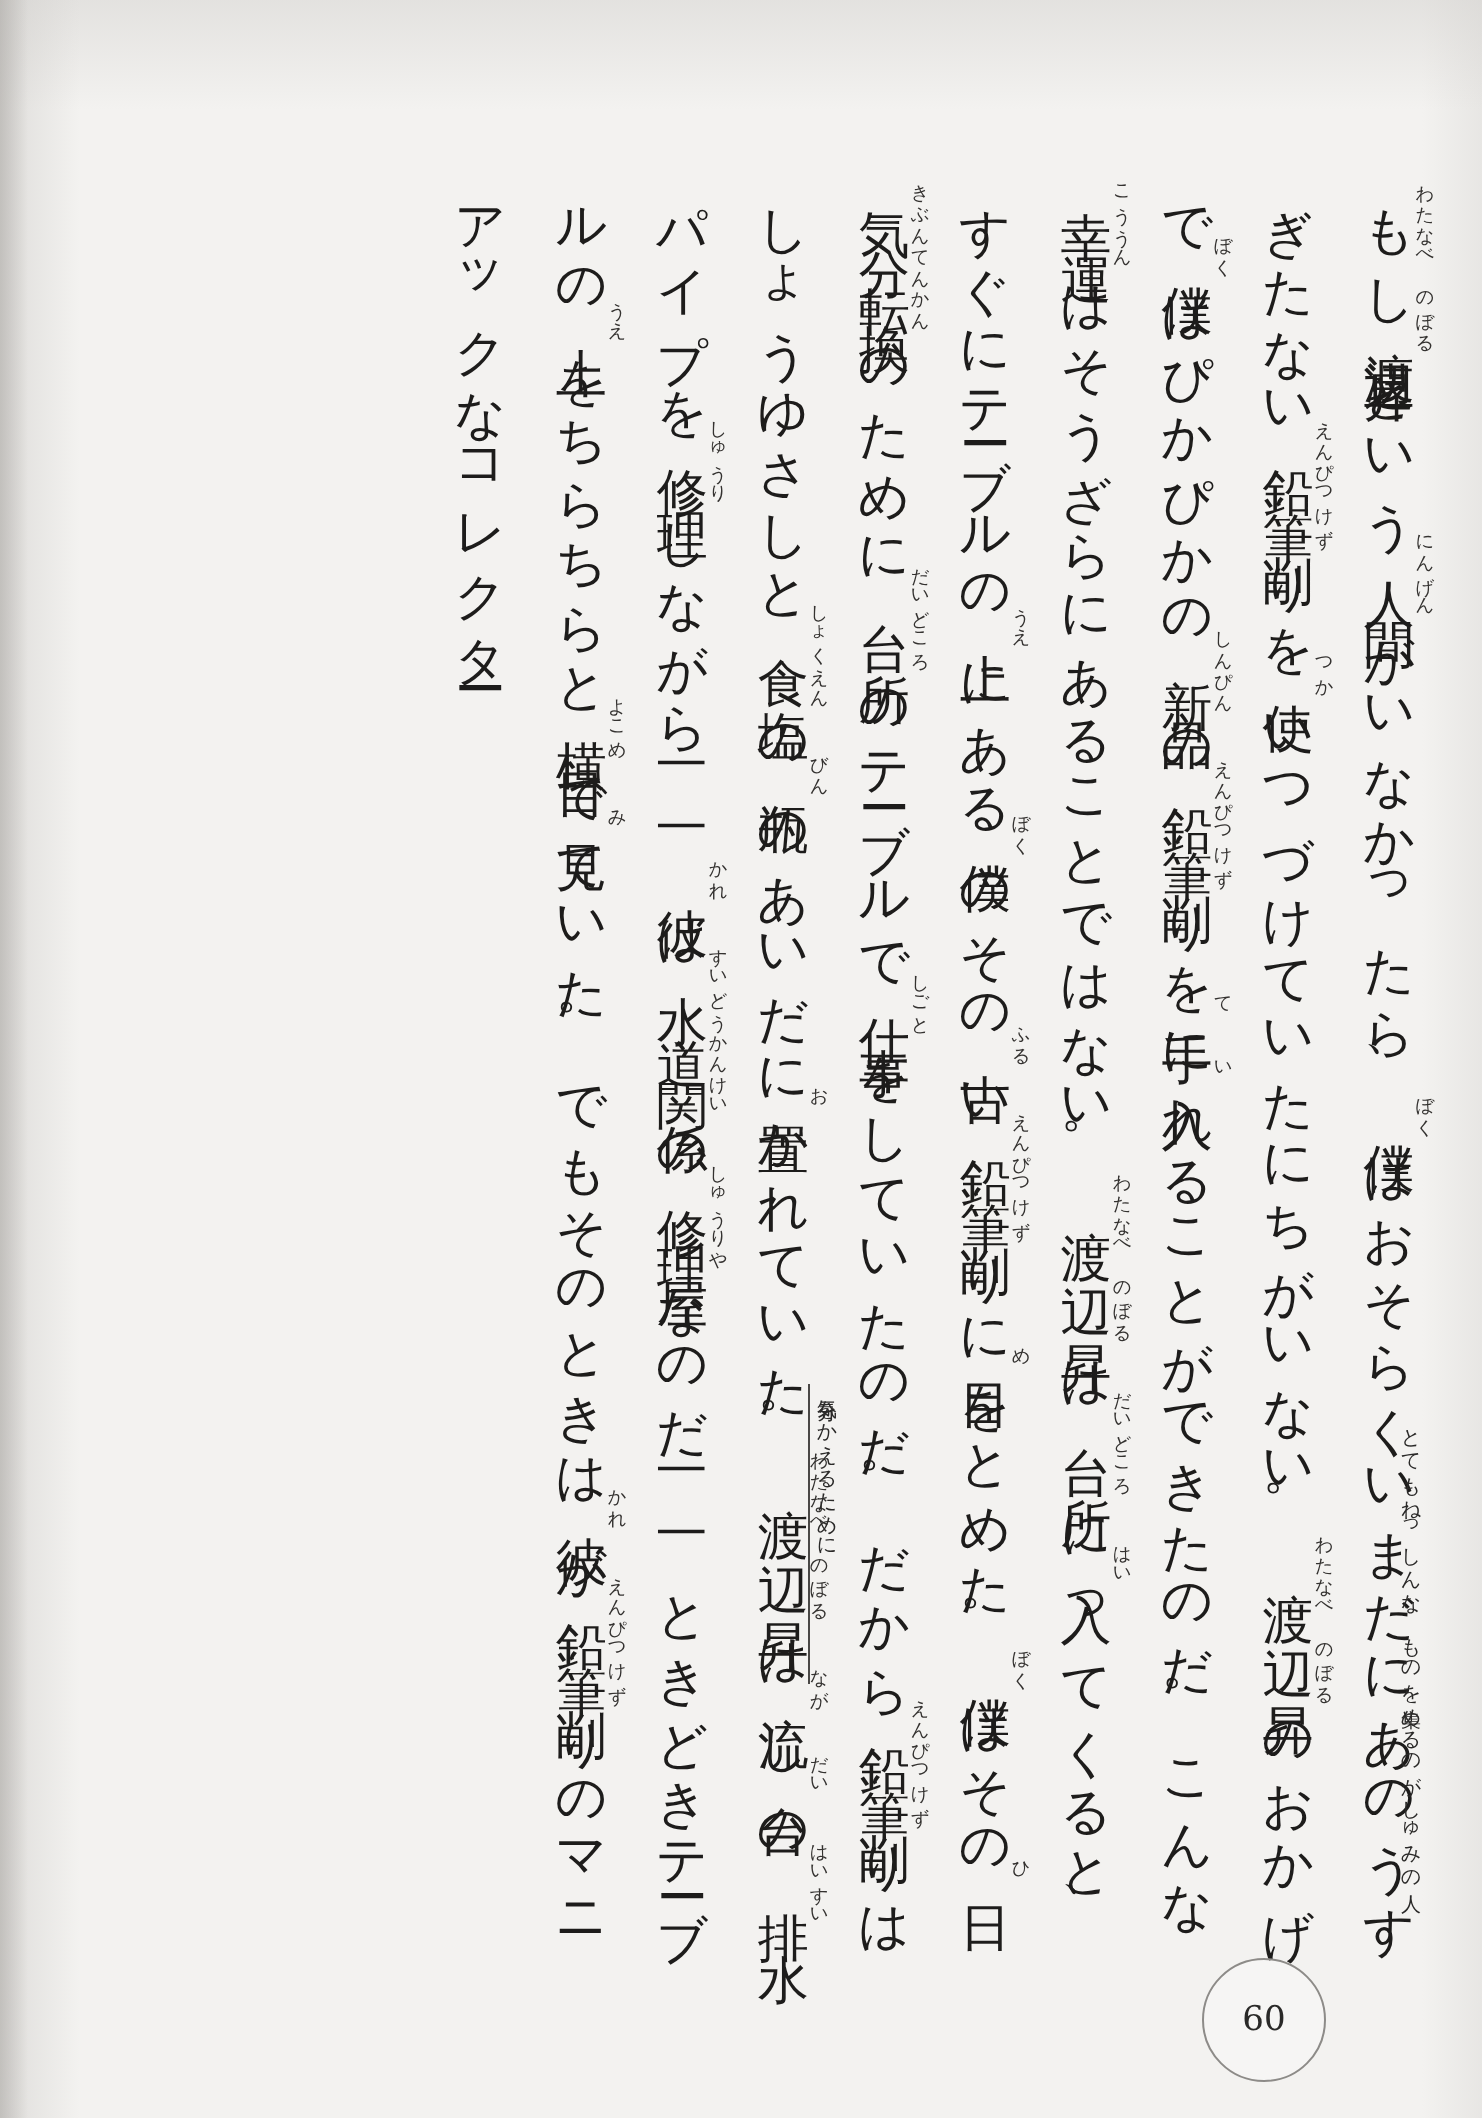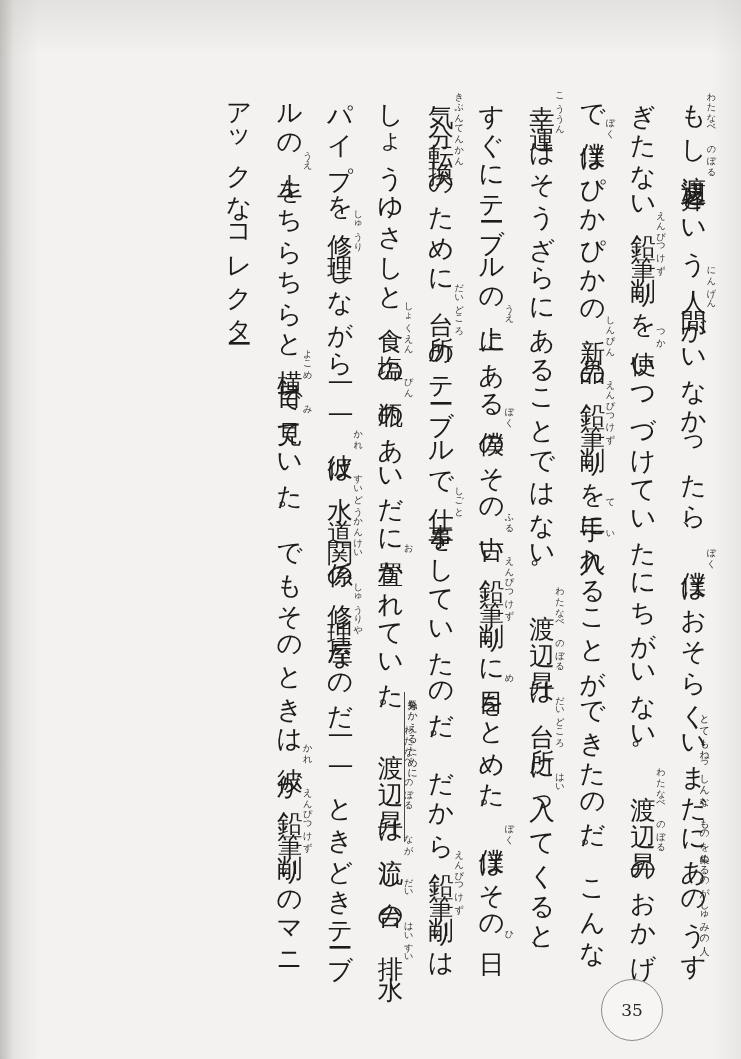--- a/index.html
+++ b/index.html
@@ -135,7 +135,7 @@
 
   </div>
 
-  <div class="folio">35</div>
+  <div class="folio">60</div>
 </div>
 
 </body></html>

